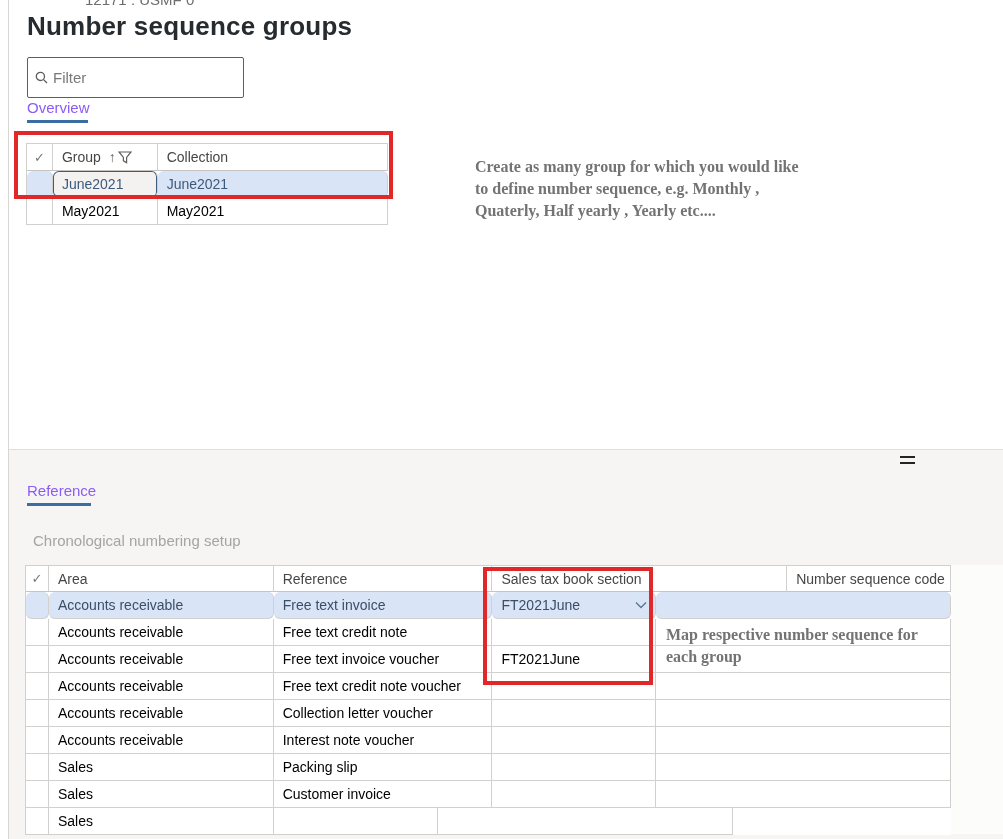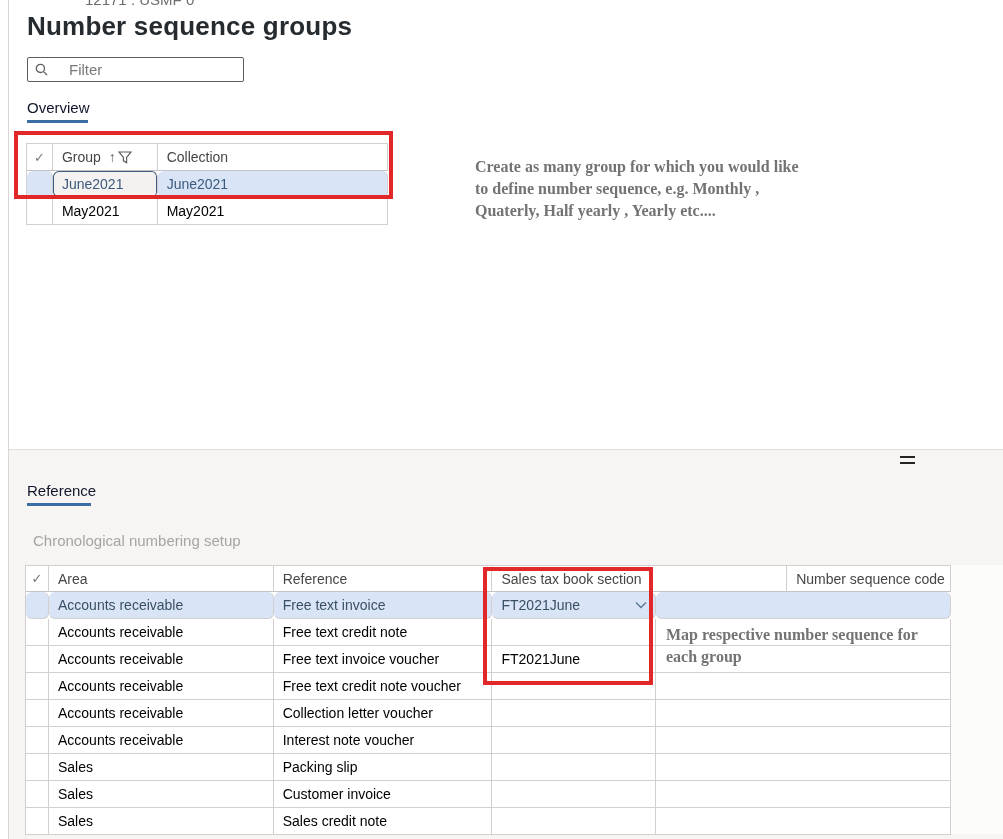--- a/index.html
+++ b/index.html
@@ -16,8 +16,8 @@
   .breadcrumb { left:76px; top:-9px; font-size:15px; color:#6e6d6b; }
   .page-title { left:18px; top:11px; font-size:26px; font-weight:700; color:#262b30; letter-spacing:.2px; }
 
-  .filter-box { left:18px; top:57px; width:217px; height:25px; background:#fff;
-                border:1px solid #605e5c; border-radius:2px; display:flex; align-items:center;gap:16px; }
+  .filter-box { left:18px; top:57px; width:217px; height:41px; background:#fff;
+                border:1px solid #605e5c; border-radius:2px; display:flex; align-items:center; }
   .filter-box svg { margin:0 5px 0 7px; flex:0 0 auto; }
   .filter-input { border:none; outline:none; width:170px; font-size:15px; color:#323130; background:transparent;
                   font-family:"Liberation Sans","DejaVu Sans",sans-serif; }

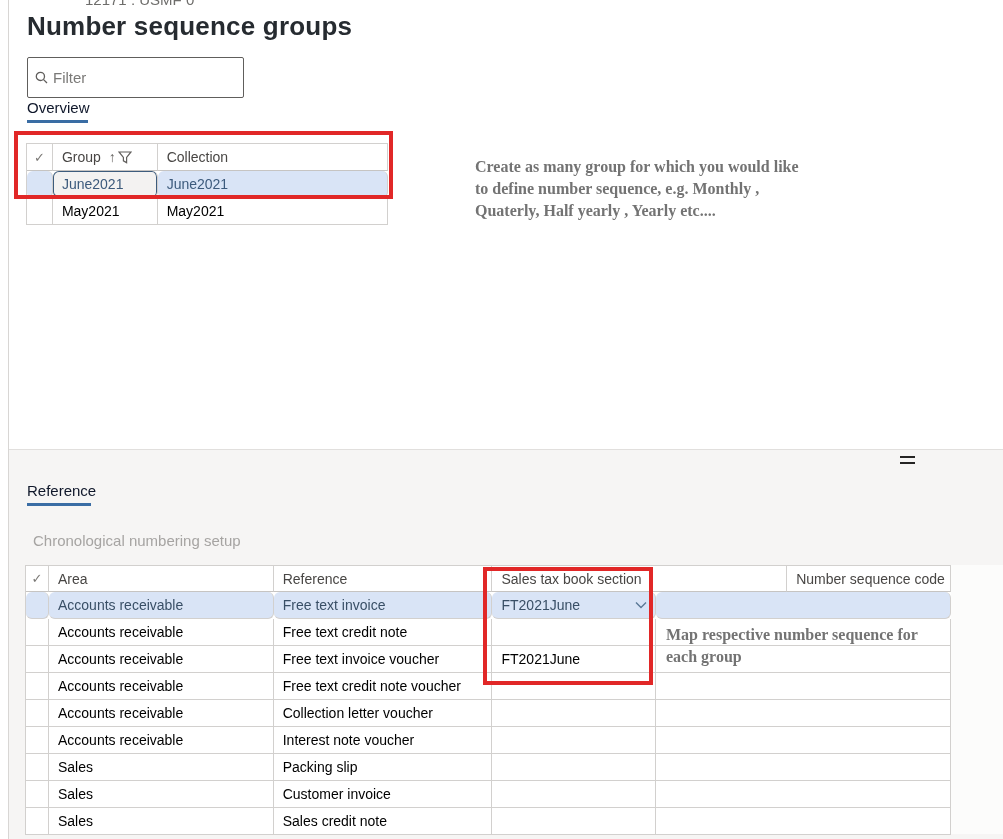--- a/index.html
+++ b/index.html
@@ -23,7 +23,7 @@
                   font-family:"Liberation Sans","DejaVu Sans",sans-serif; }
   .filter-input::placeholder { color:#7a7977; opacity:1; }
 
-  .tab { font-size:15px; color:#0f172a; }
+  .tab { font-size:15px; color:#8b5cf6; }
   .tab-underline { height:3px; background:#3a6da4; }
 
   

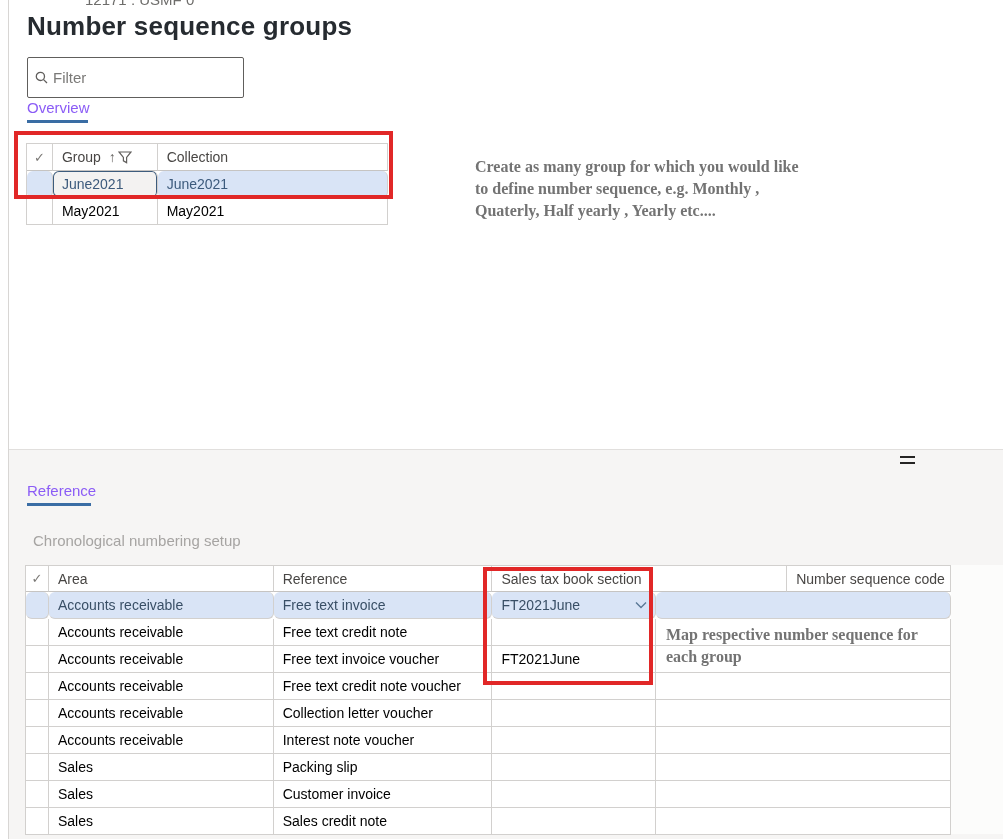--- a/index.html
+++ b/index.html
@@ -214,7 +214,6 @@
     <div class="grow">
       <div class="cell selcol w-sel"></div>
       <div class="cell w-area">Sales</div>
-      <div class="cell w-ref">Sales credit note</div>
       <div class="cell w-code"></div>
       <div class="cell w-tax"></div>
     </div>

